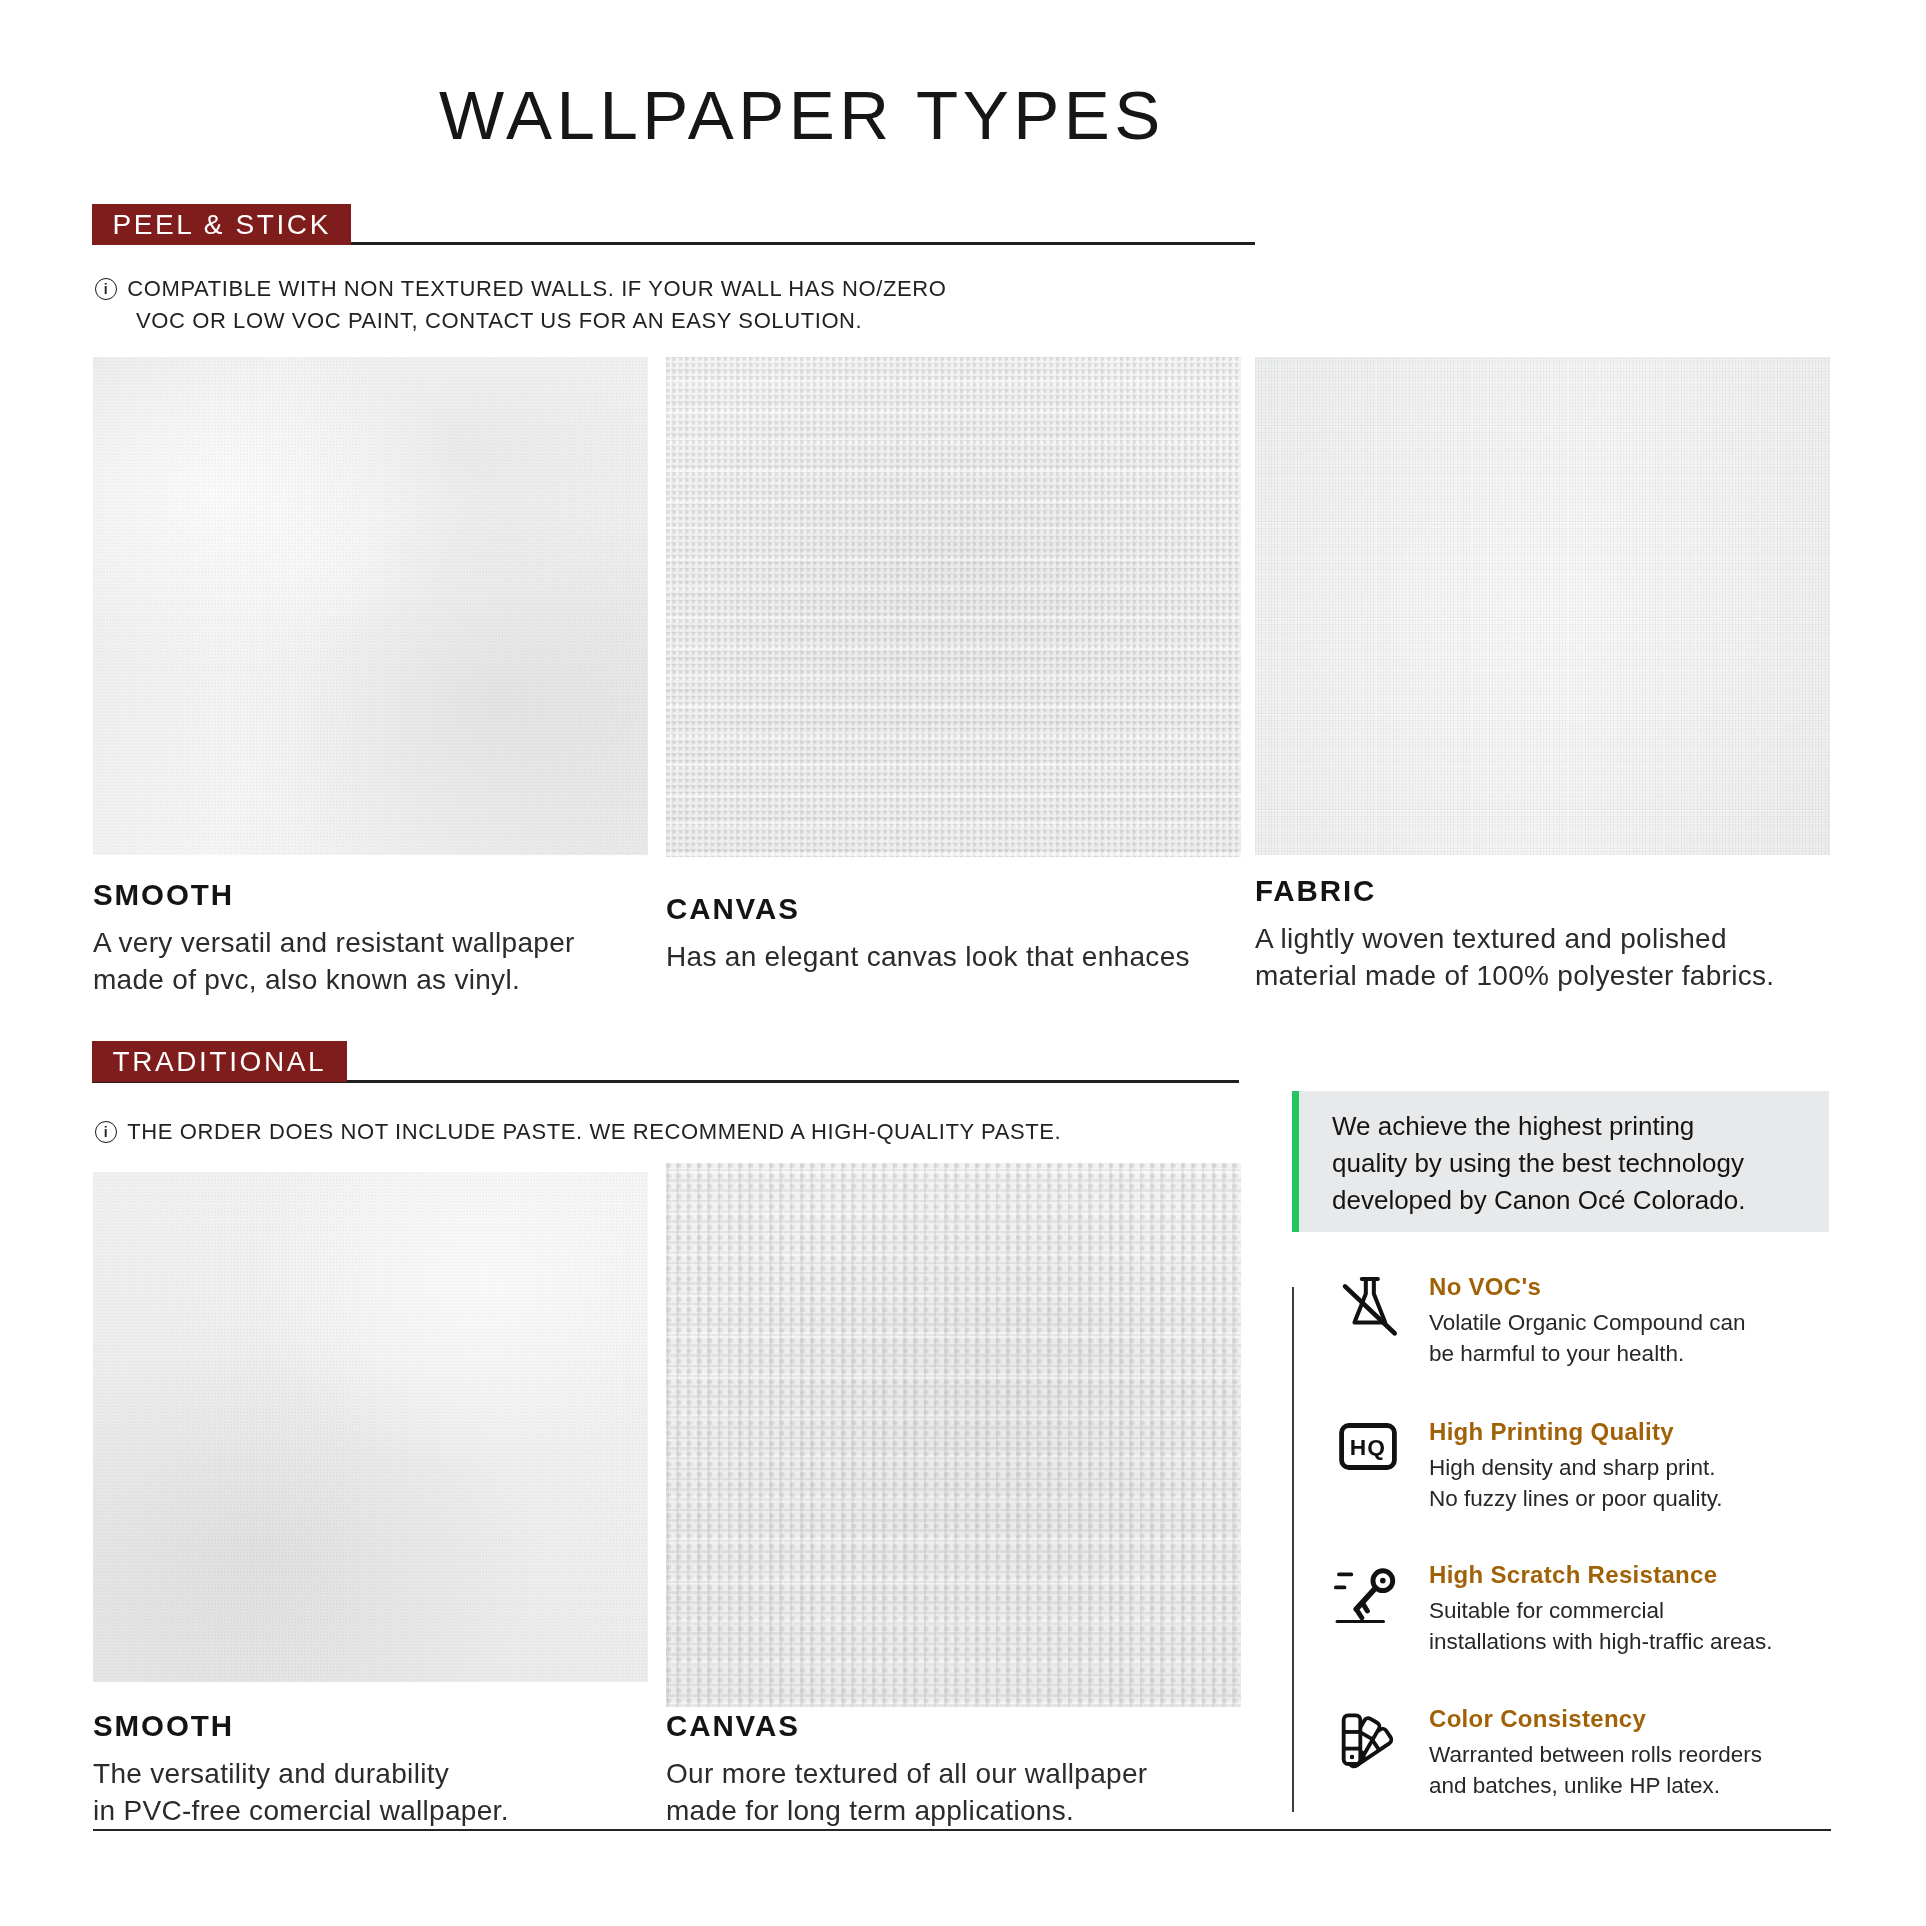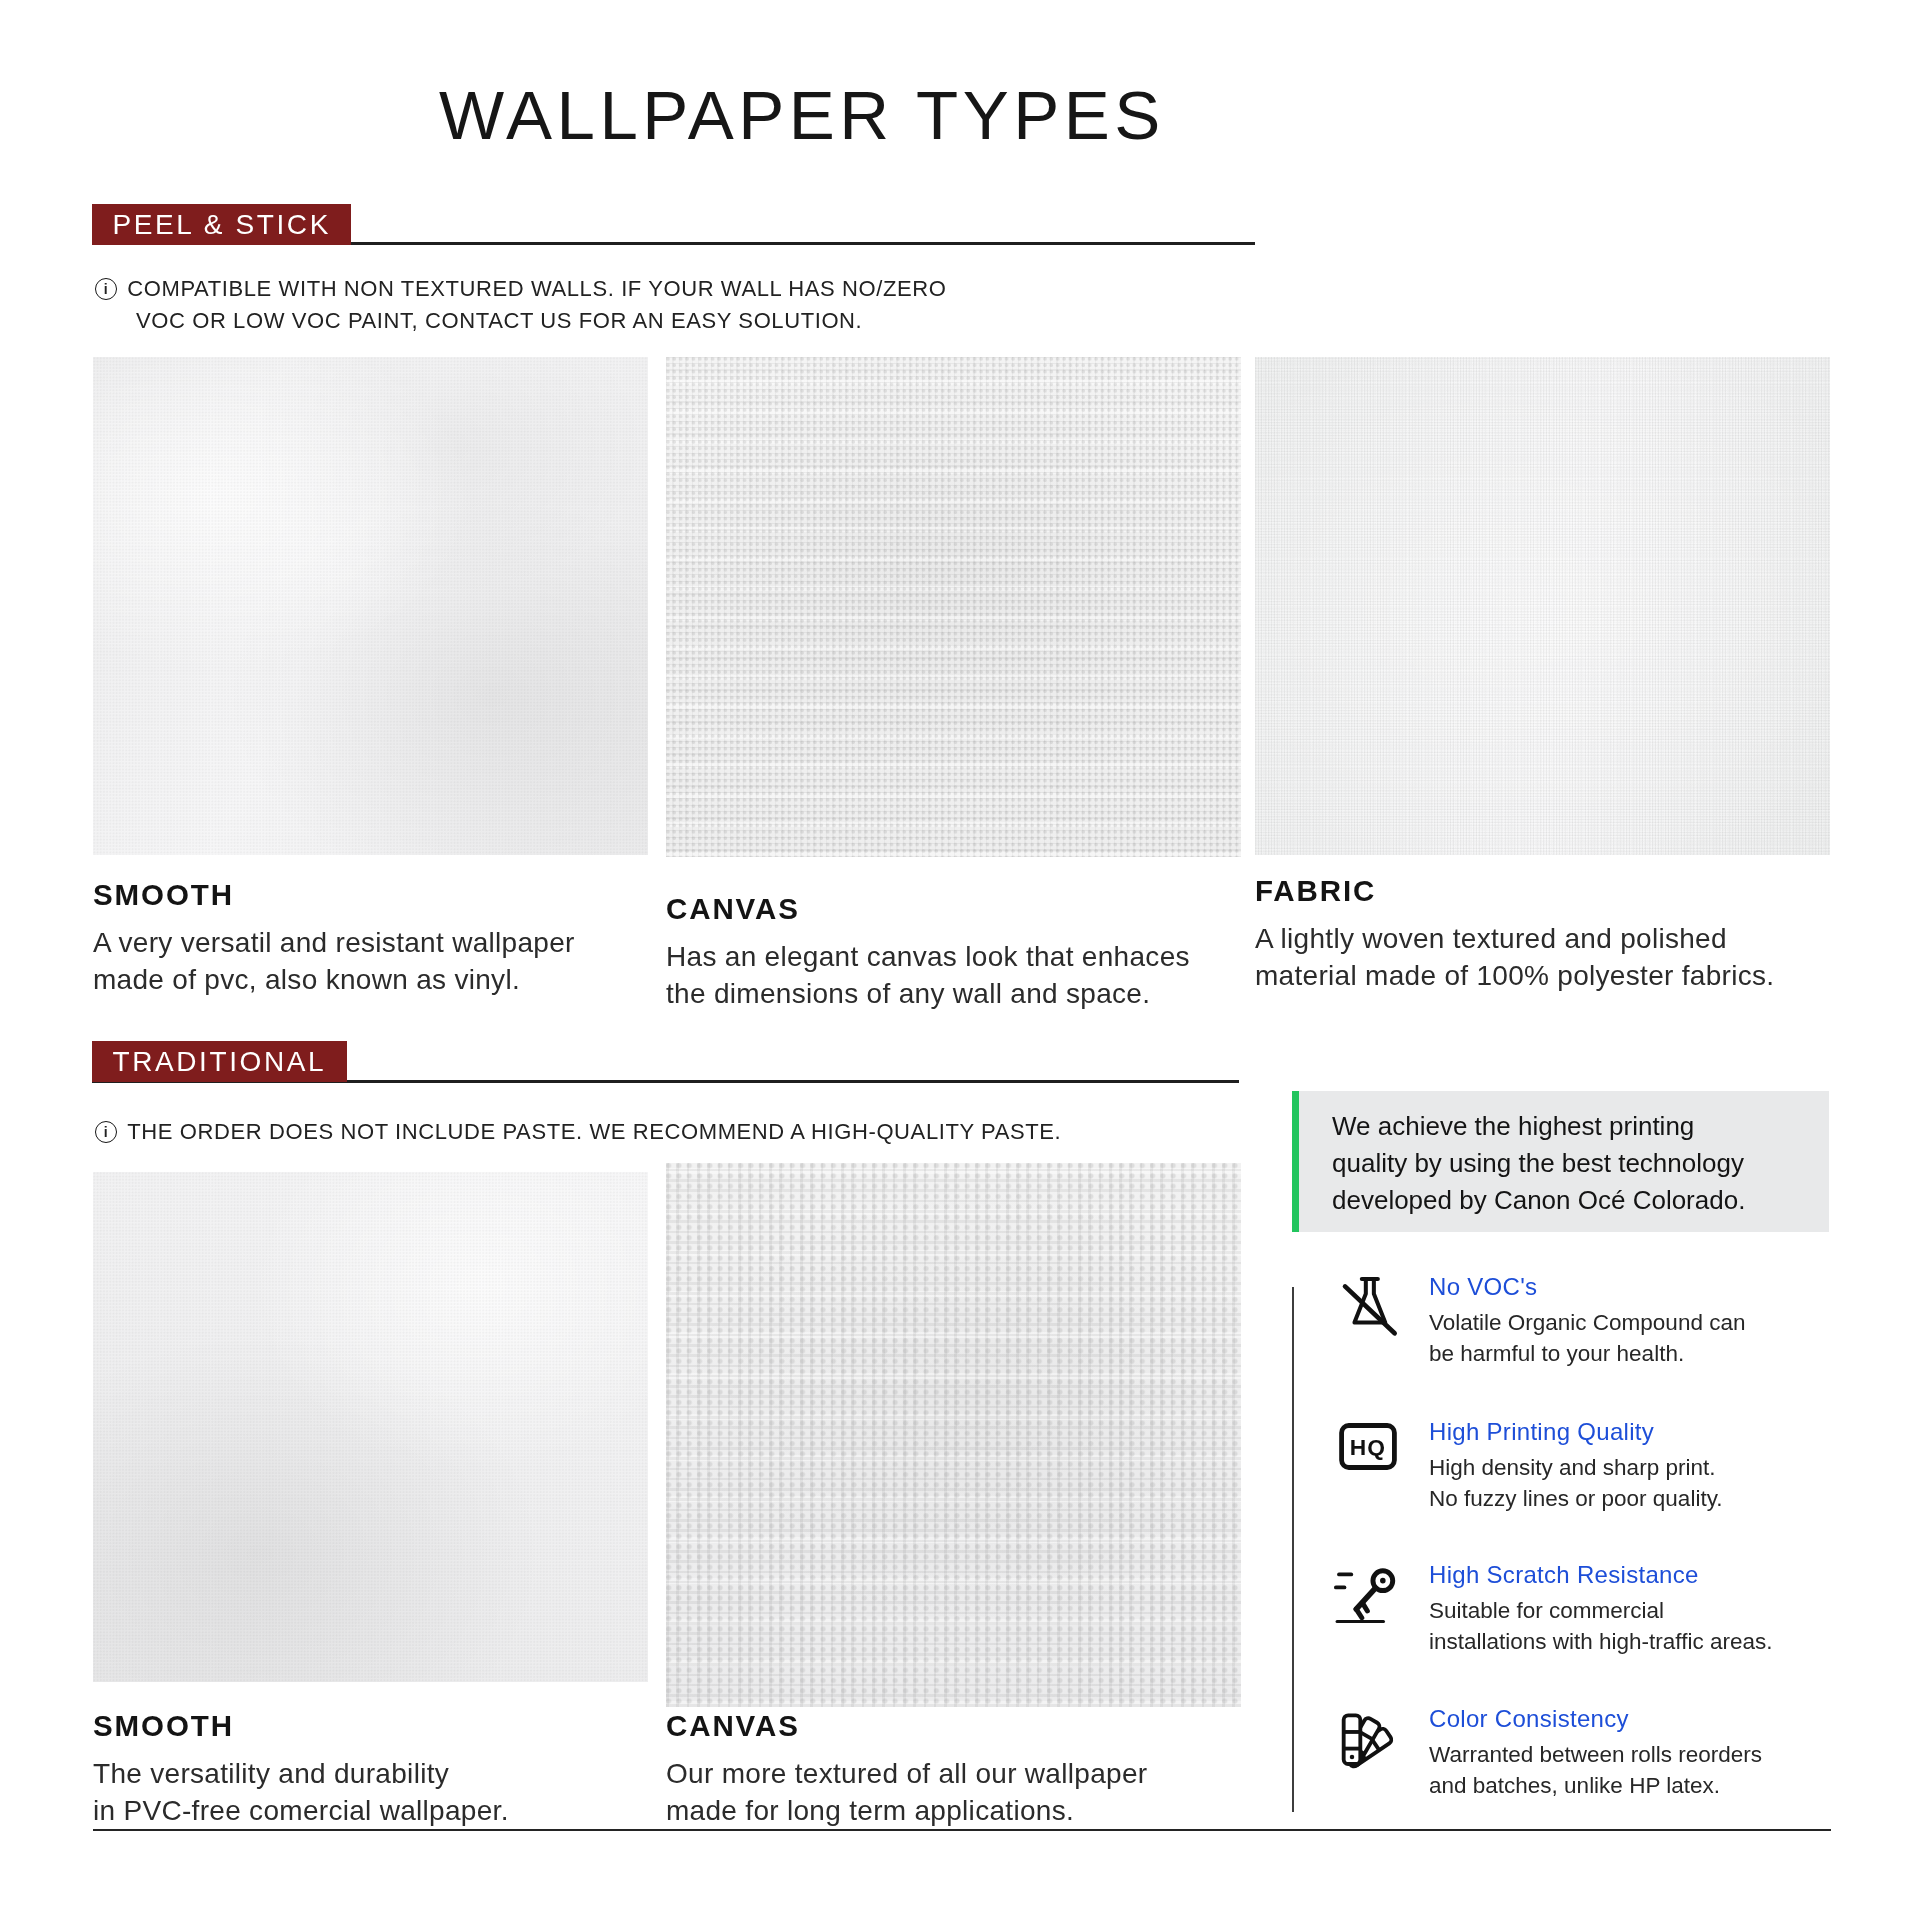--- a/index.html
+++ b/index.html
@@ -136,7 +136,6 @@
     <div class="cap-name">CANVAS</div>
     <div class="cap-desc">
       <div class="nw">Has an elegant canvas look that enhaces</div>
-      <div class="nw">the dimensions of any wall and space.</div>
     </div>
   </div>
   <div class="caption" style="left:1255px;top:874px;width:584px;">

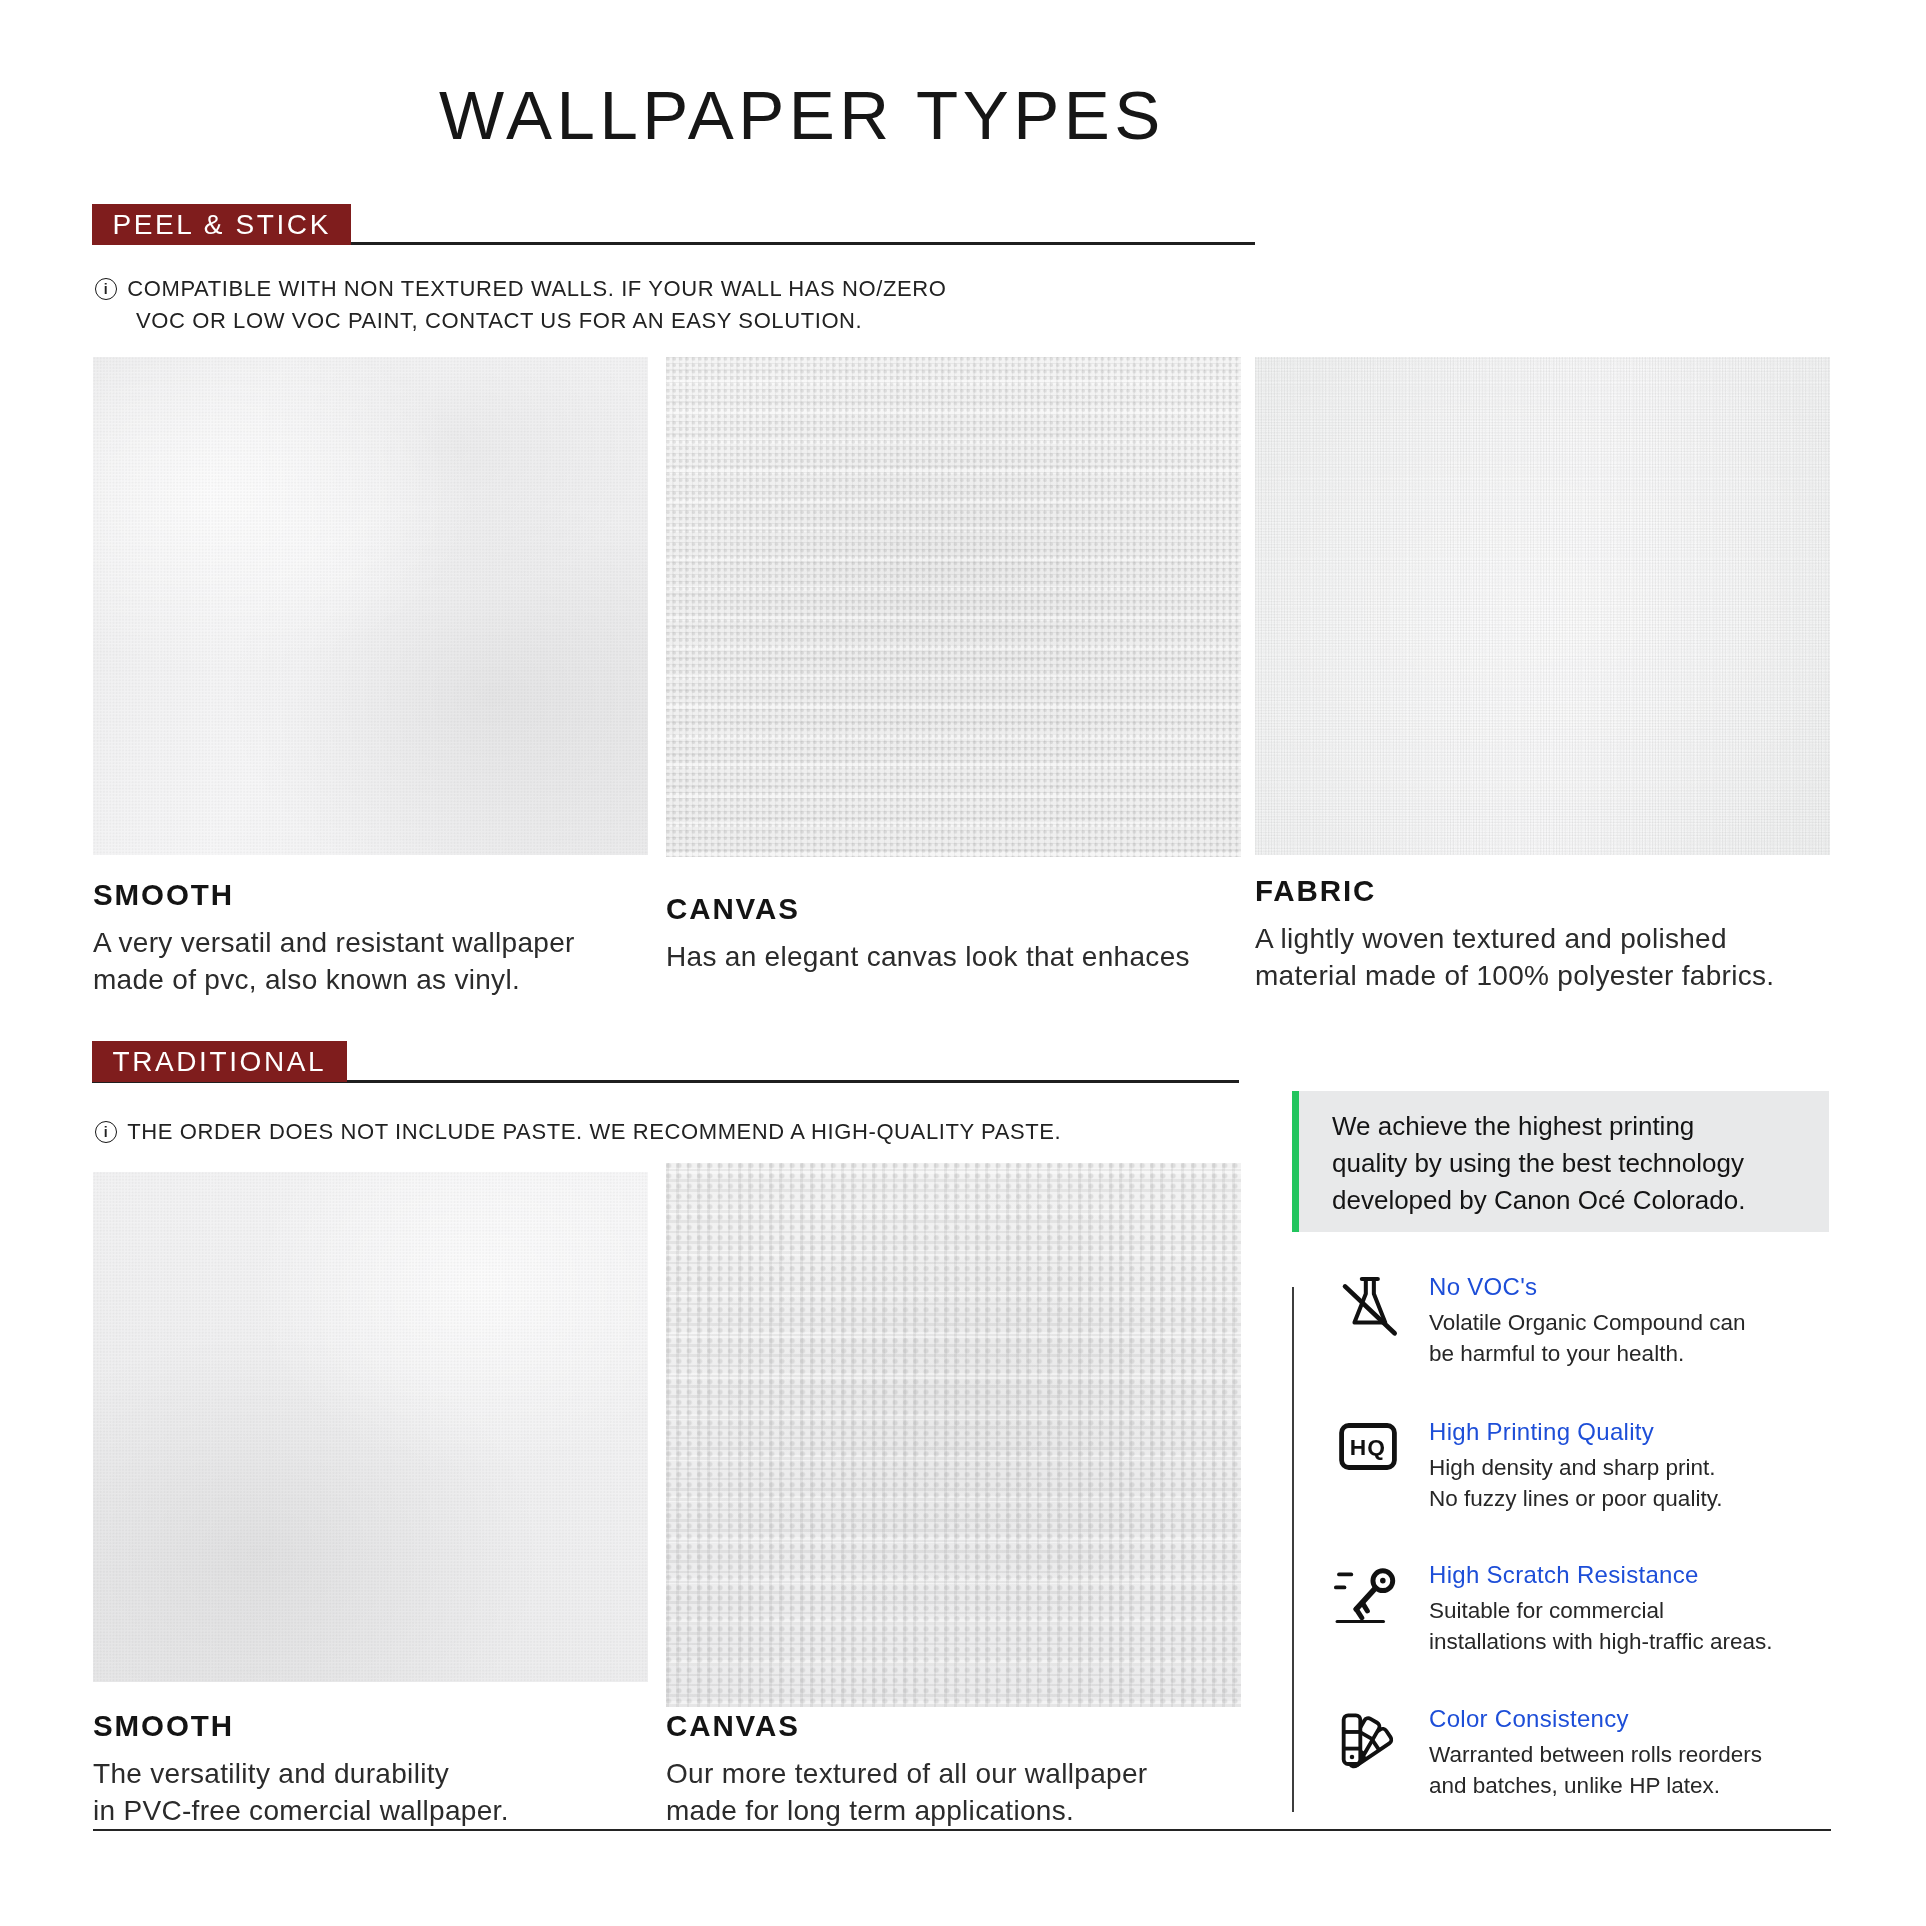--- a/index.html
+++ b/index.html
@@ -96,7 +96,7 @@
   #feature-rule{position:absolute;left:1292px;top:1287px;width:1.9px;height:525px;background:#3d3d3d;}
   .feature{position:absolute;left:1334px;width:526px;display:flex;gap:27px;}
   .f-icon{flex:none;width:68px;display:flex;justify-content:center;}
-  .f-title{font-size:24px;font-weight:400;color:#1d4ed8;letter-spacing:0.3px;}
+  .f-title{font-size:24px;font-weight:700;color:#a16207;letter-spacing:0.3px;}
   .f-desc{margin-top:6.4px;font-size:22.5px;line-height:31px;color:#272727;}
   #bottom-rule{position:absolute;left:93px;top:1829px;width:1738px;height:1.9px;background:#242424;}
   .nw{white-space:nowrap;}

